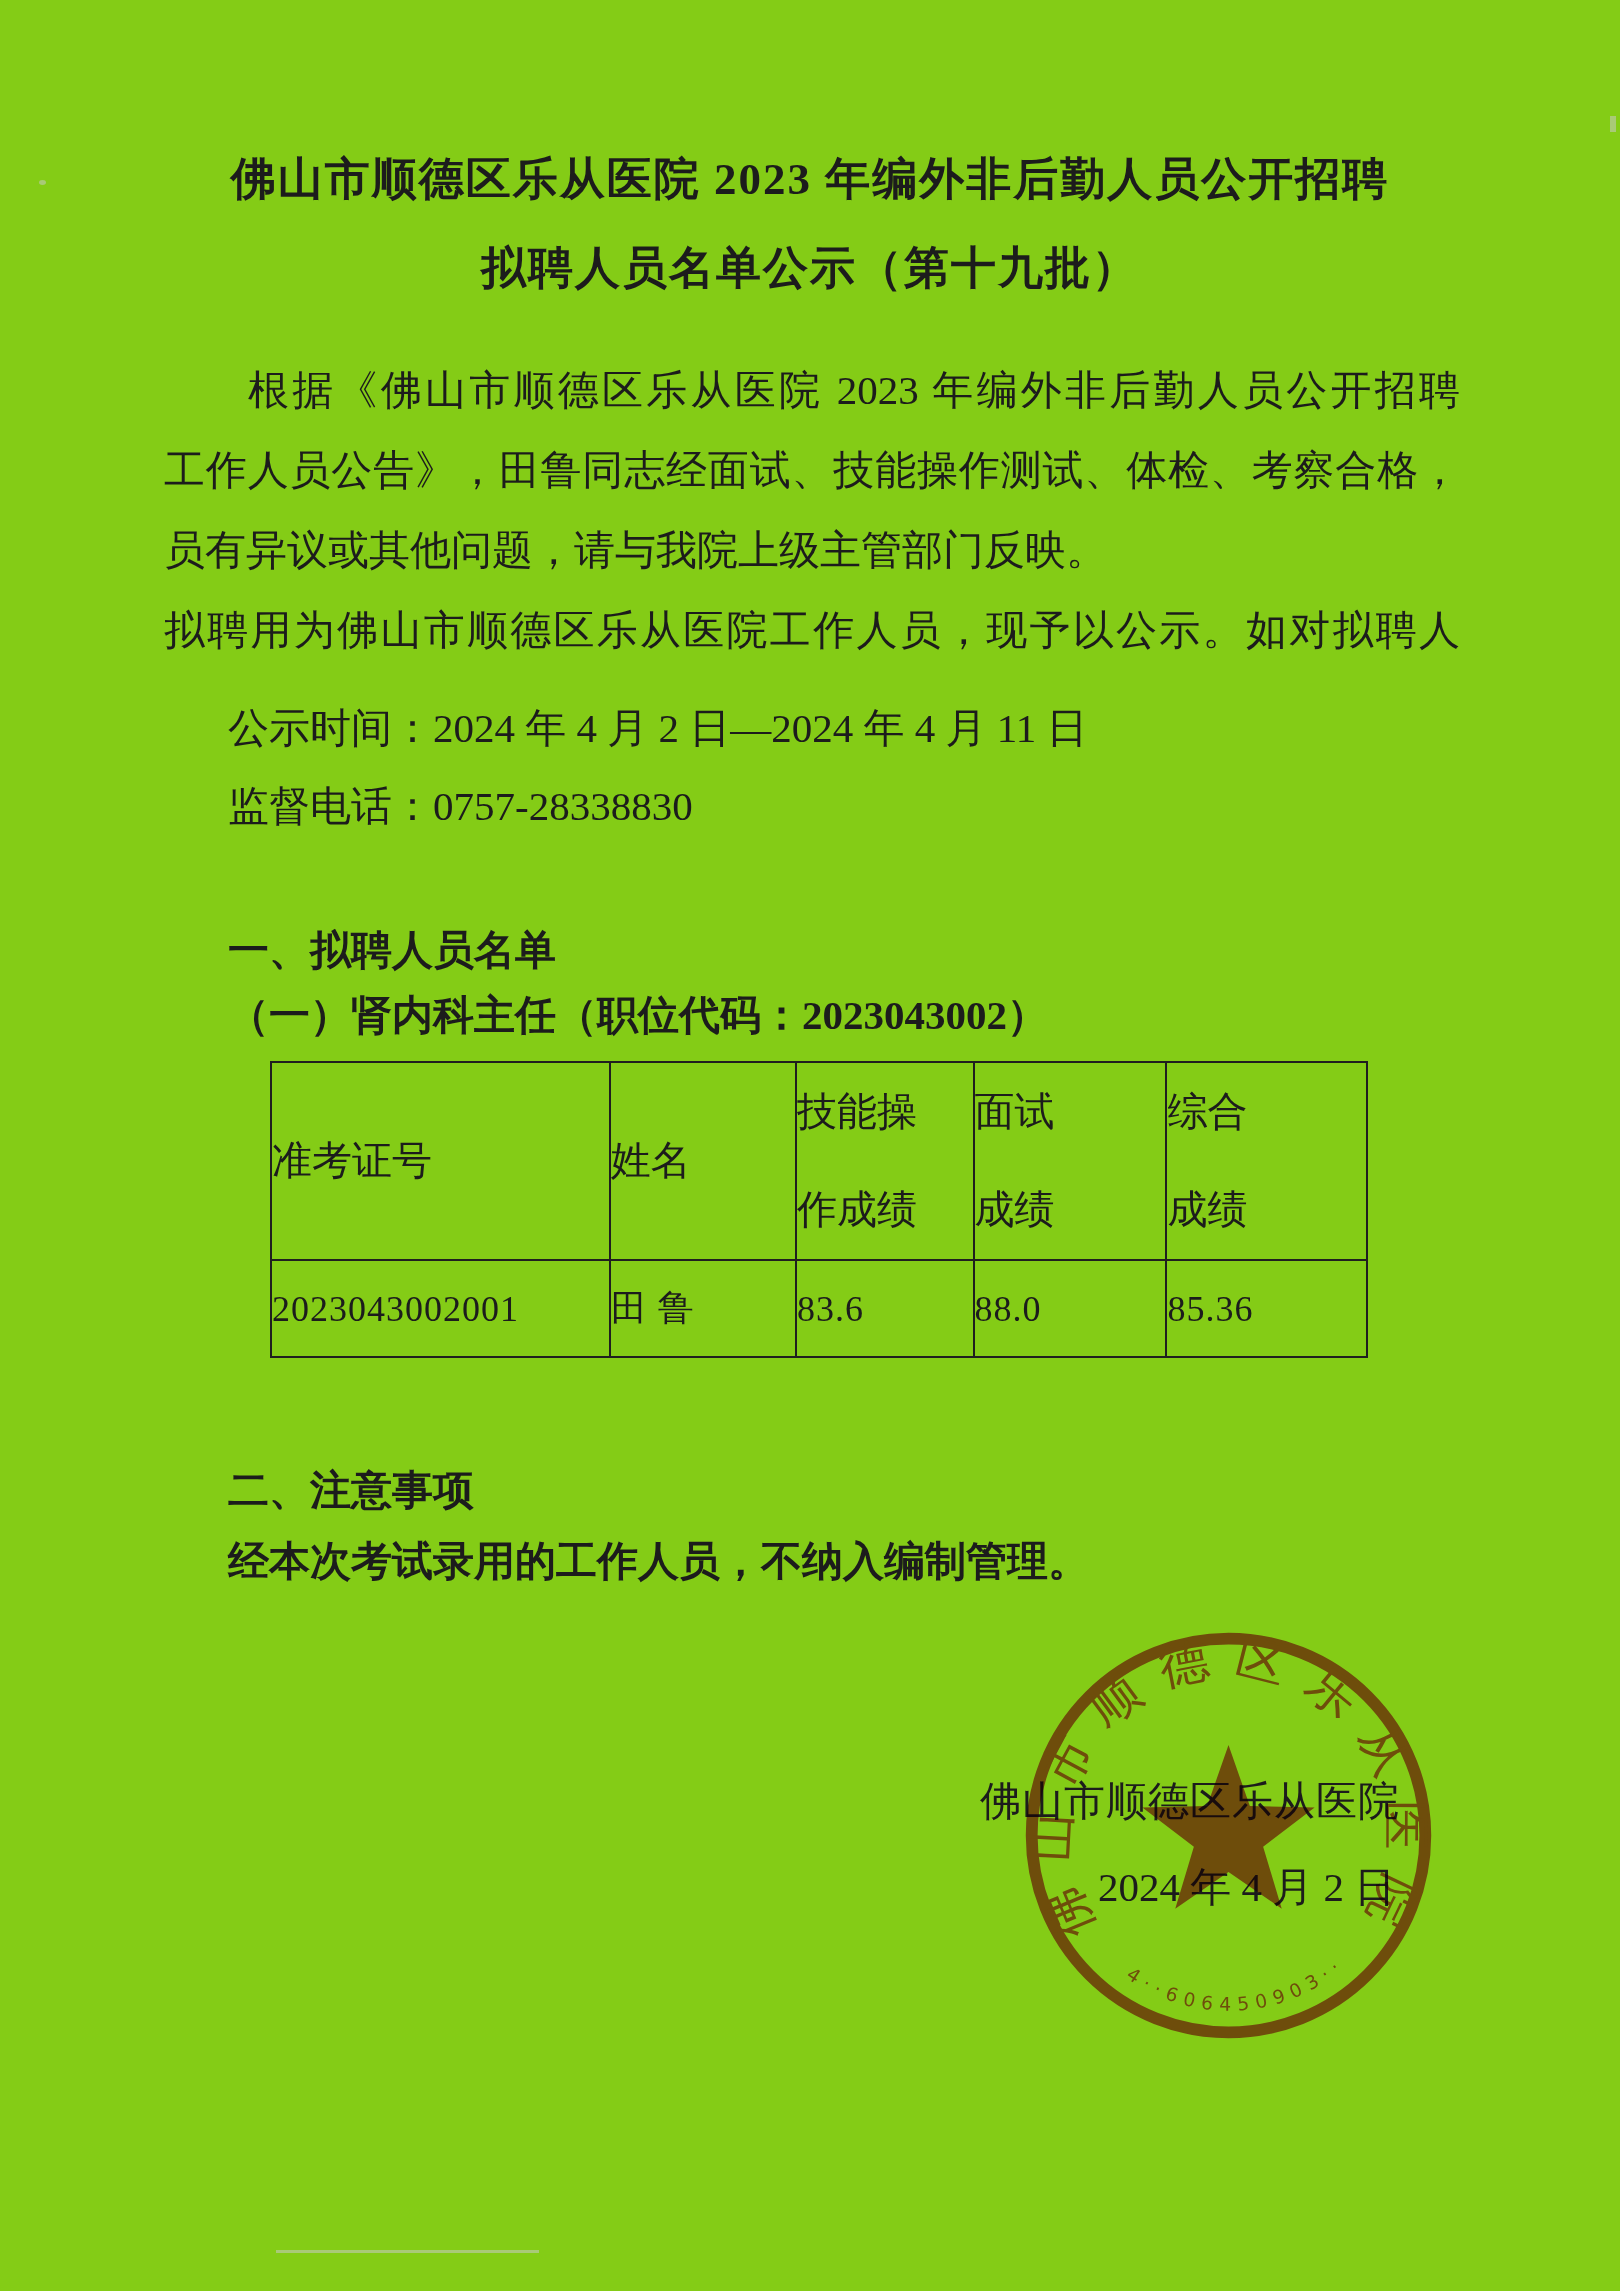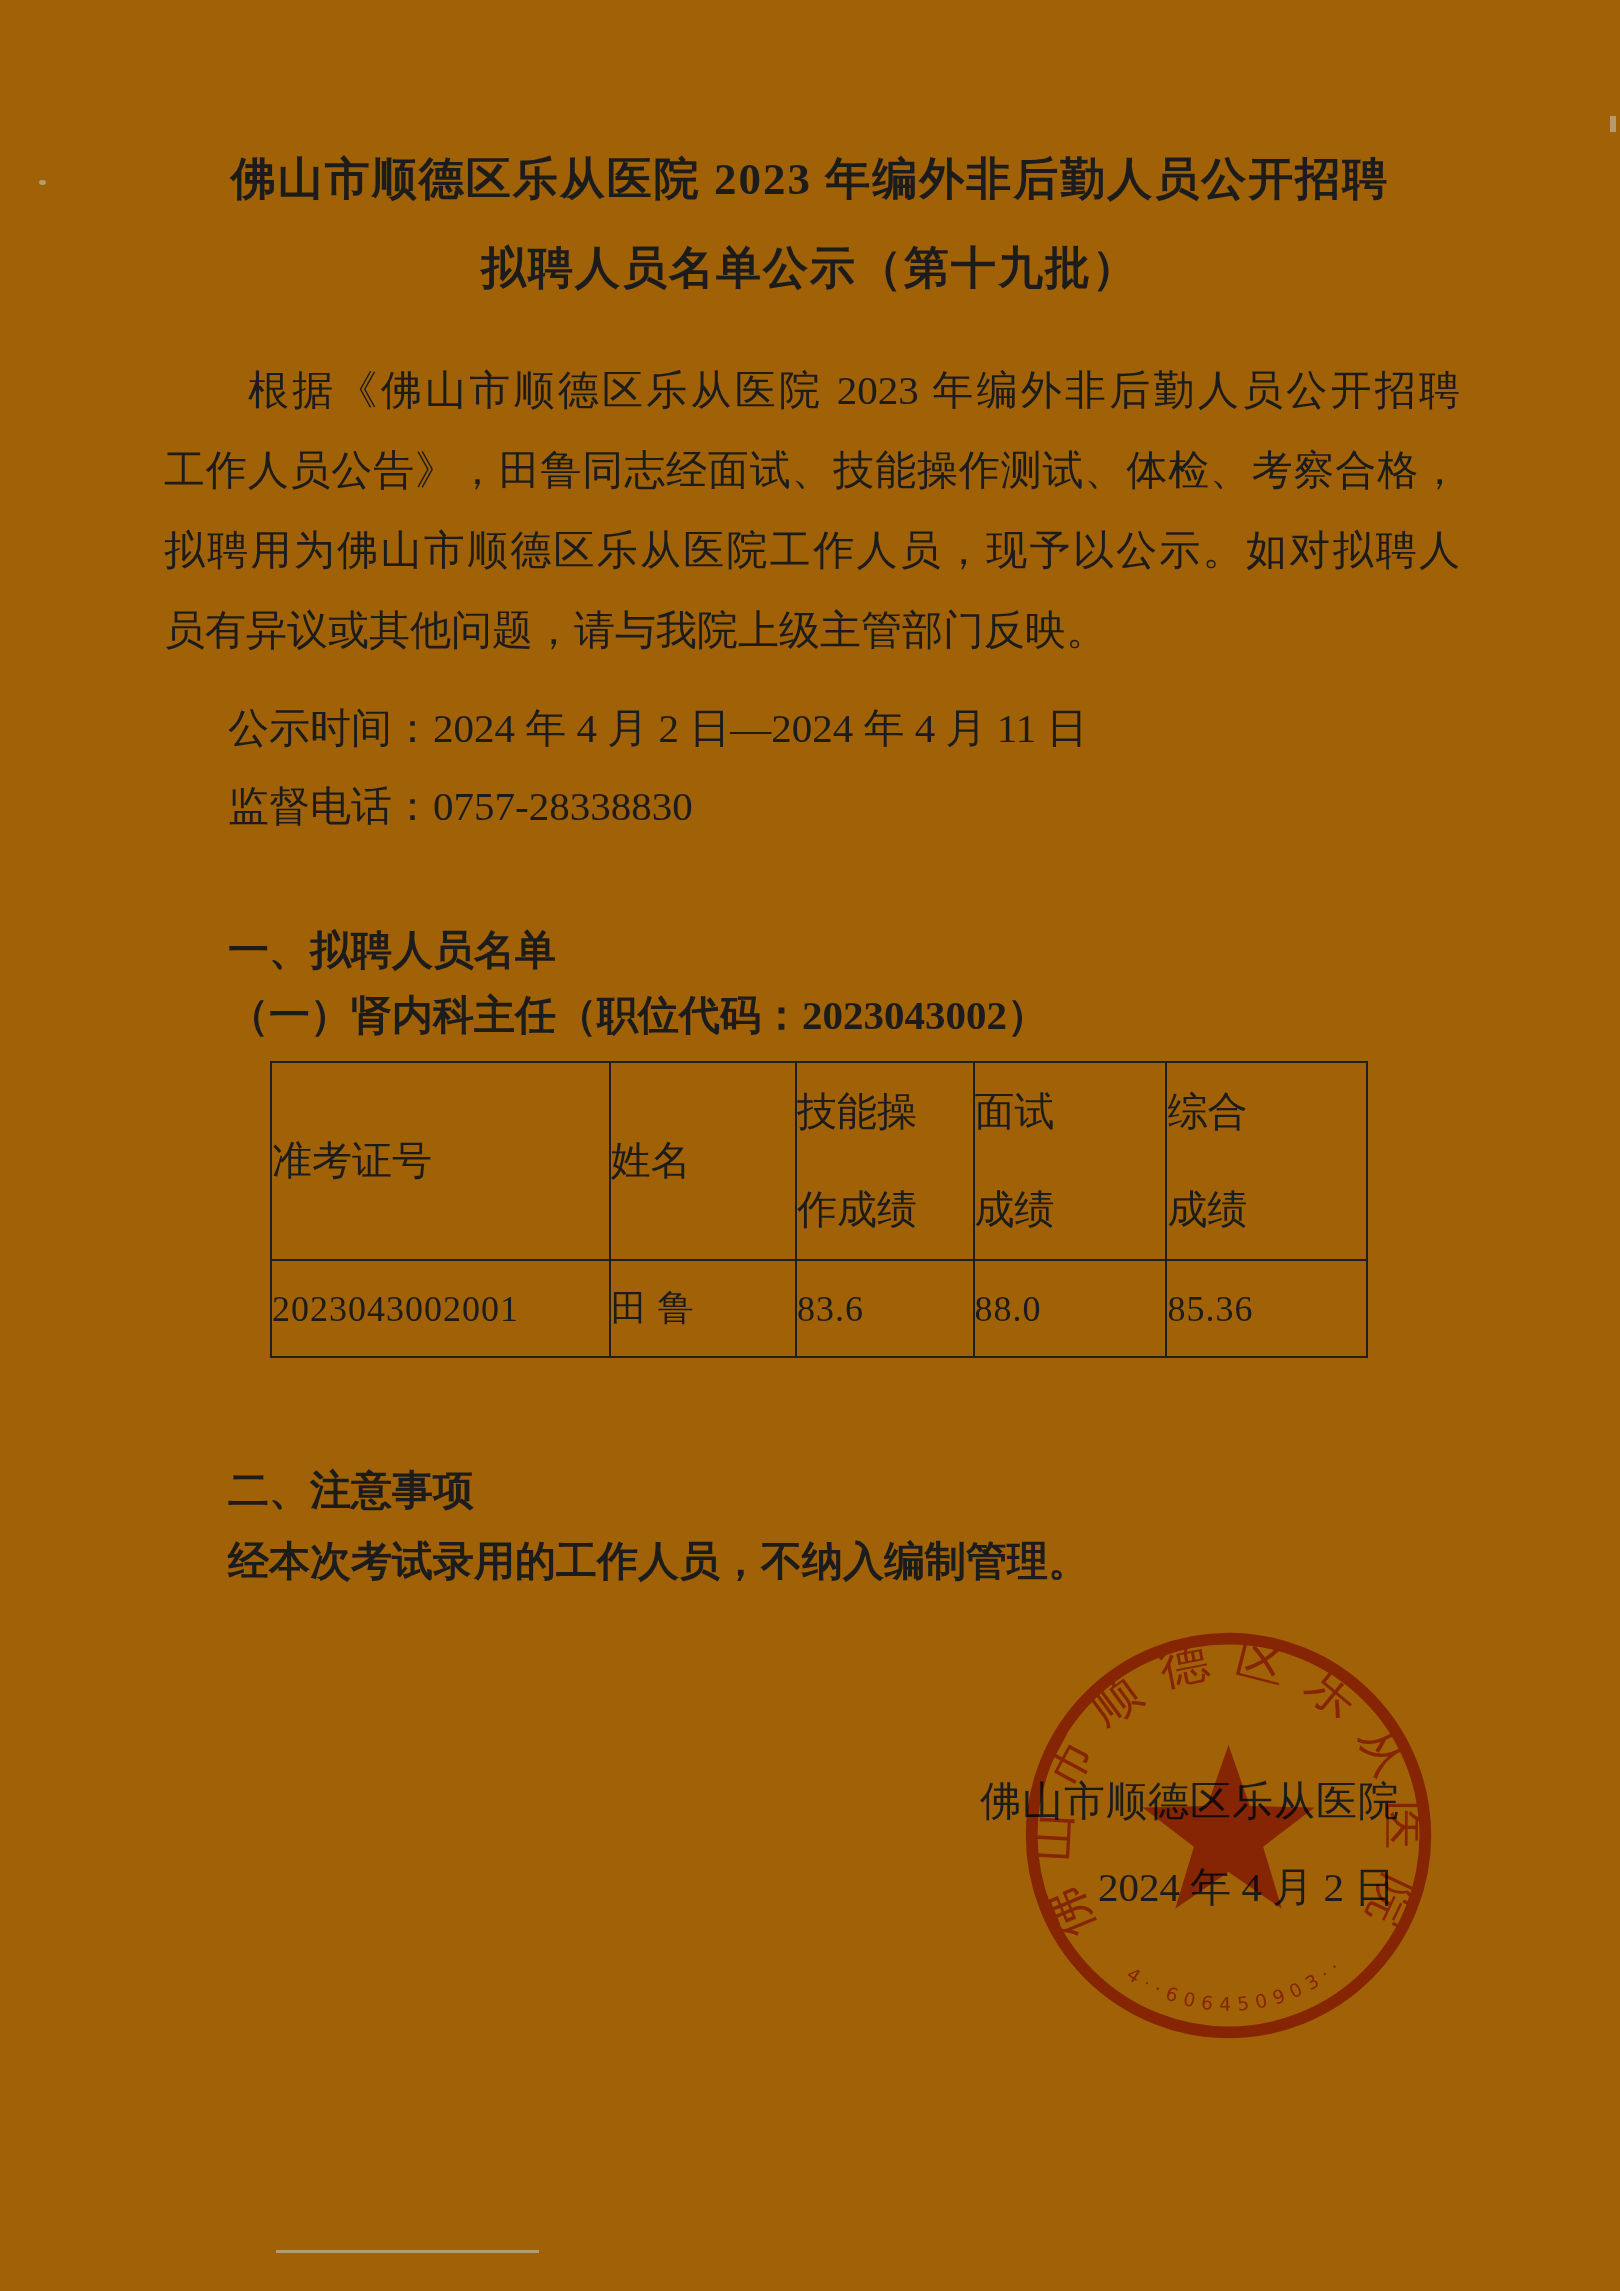--- a/index.html
+++ b/index.html
@@ -7,7 +7,7 @@
     position: relative;
     width: 1620px;
     height: 2292px;
-    background: #a16207;
+    background: #84cc16;
     font-family: "Liberation Serif", "DejaVu Serif", serif;
     color: #1c1c1c;
     overflow: hidden;

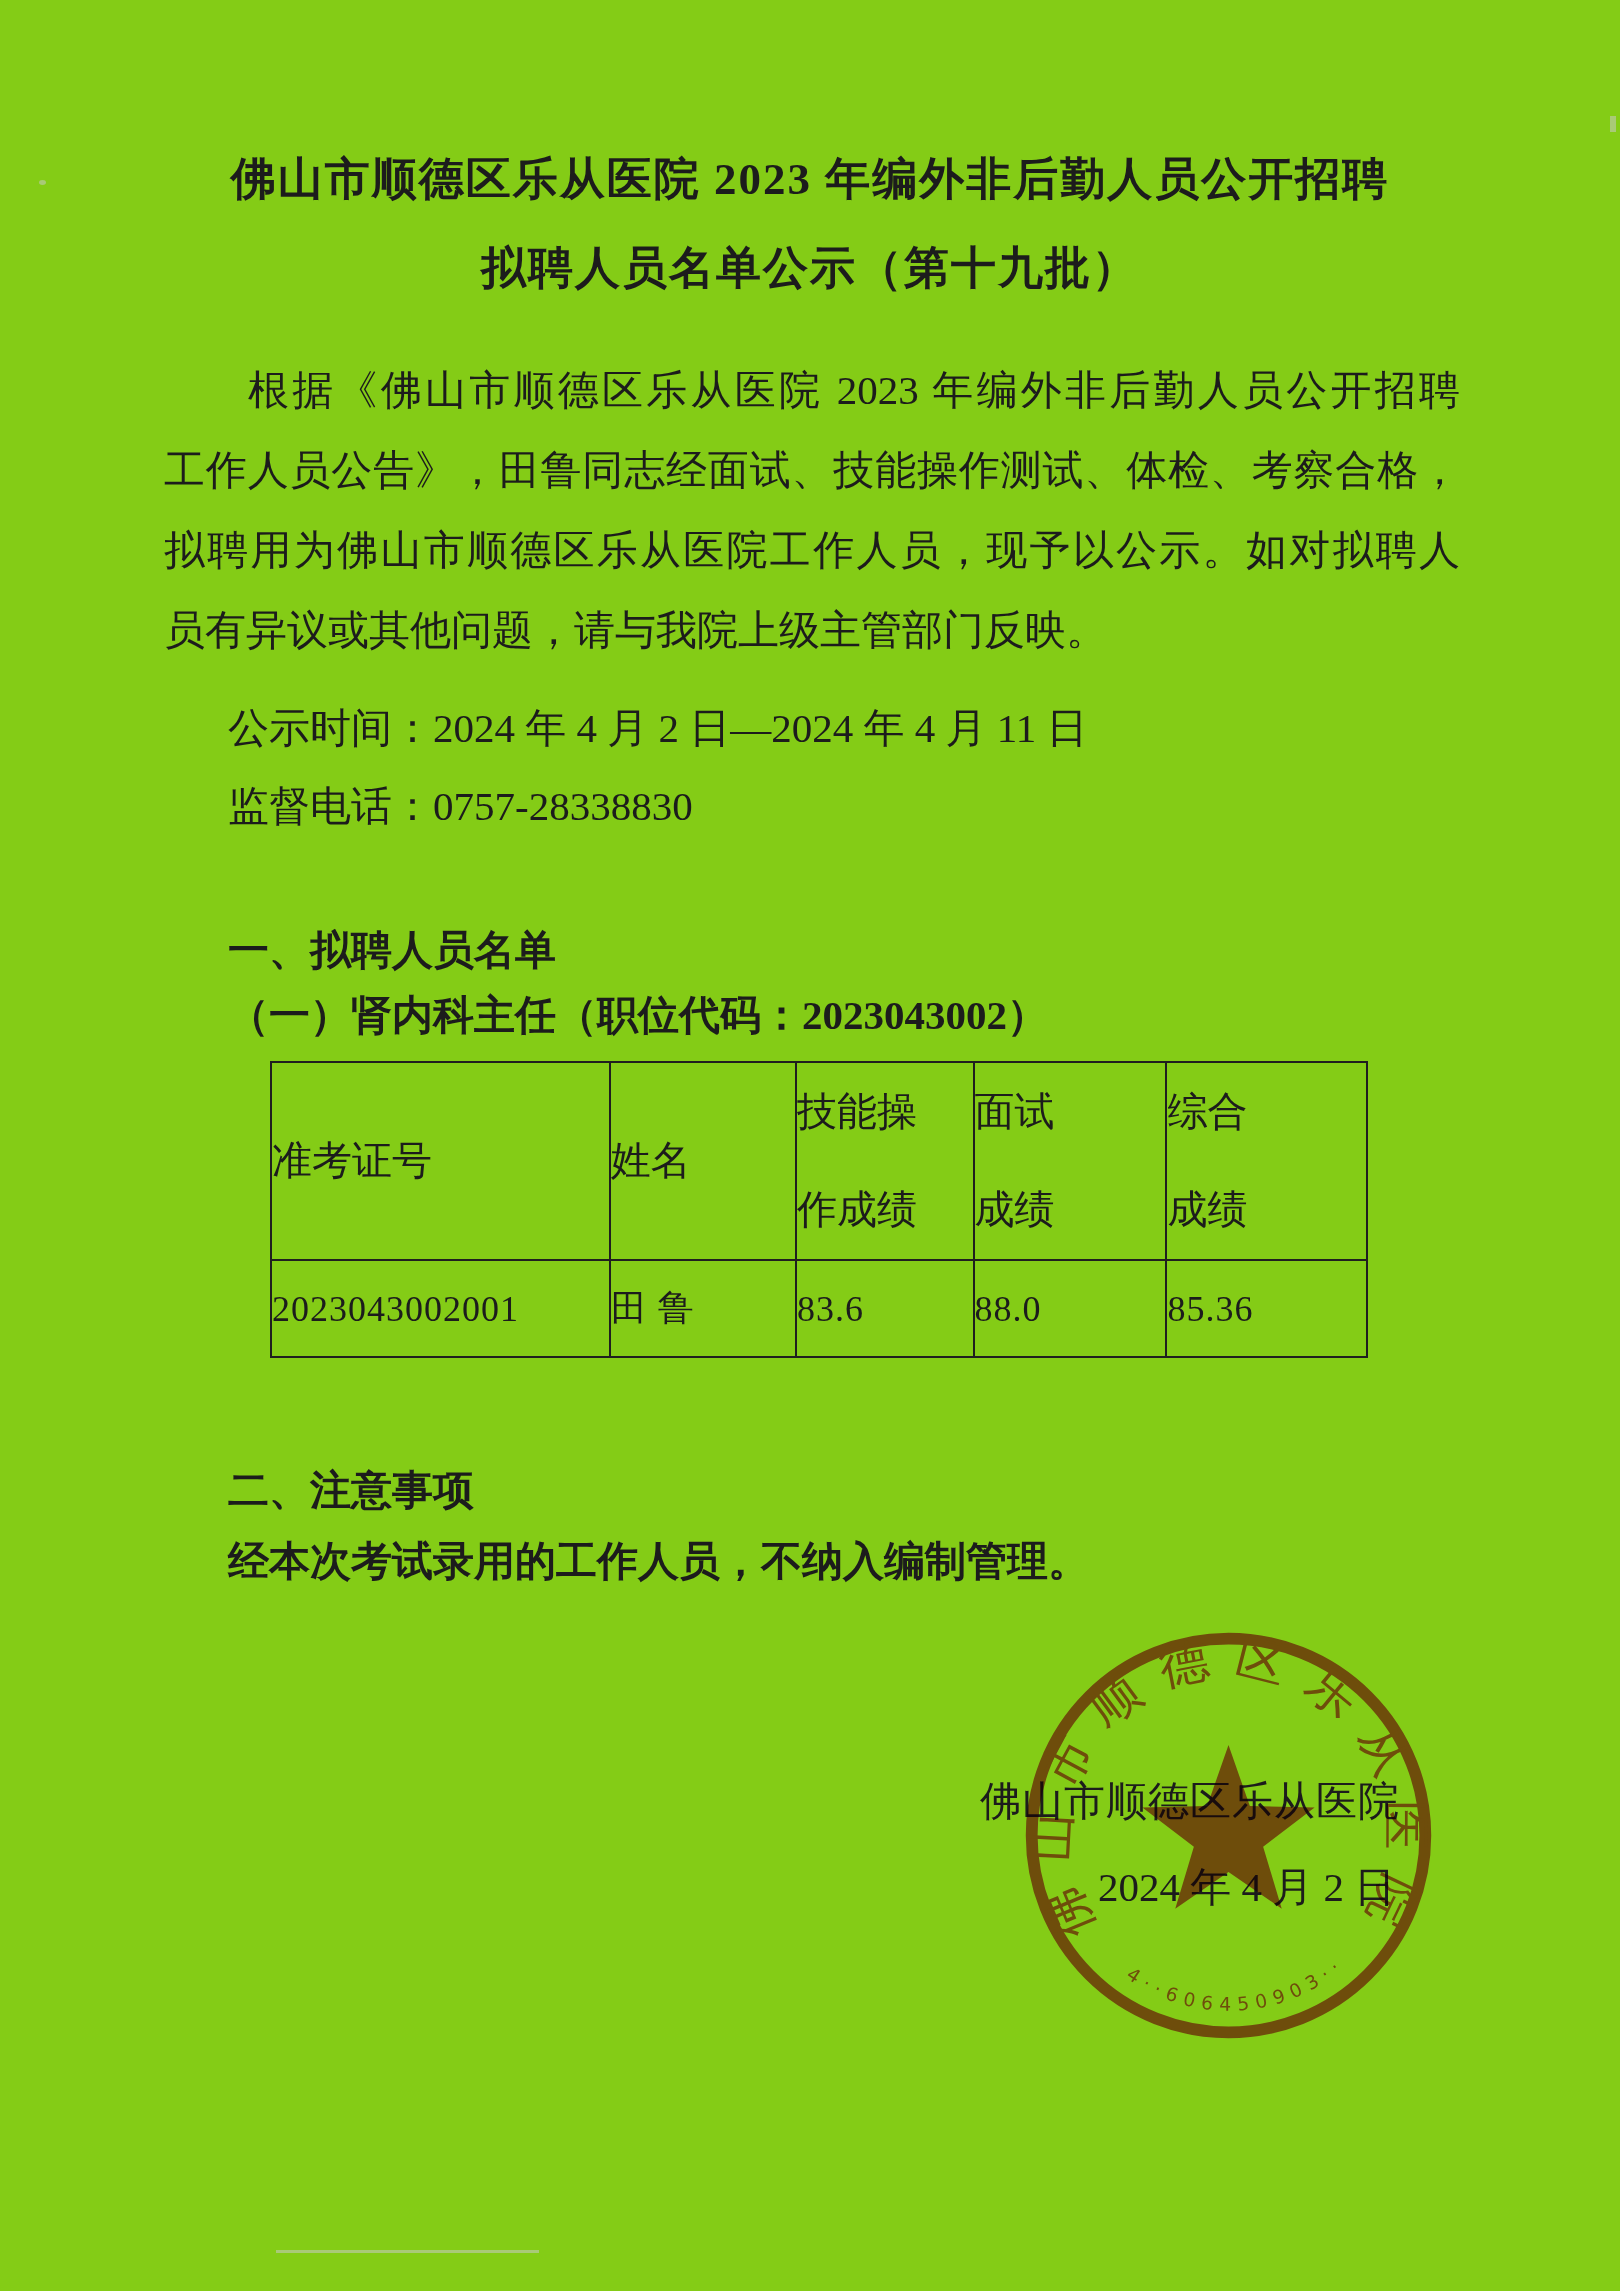--- a/index.html
+++ b/index.html
@@ -120,8 +120,8 @@
   <div class="abs intro">
     <div class="p-line first justified">根据《佛山市顺德区乐从医院 2023 年编外非后勤人员公开招聘</div>
     <div class="p-line justified">工作人员公告》，田鲁同志经面试、技能操作测试、体检、考察合格，</div>
+    <div class="p-line">员有异议或其他问题，请与我院上级主管部门反映。</div>
     <div class="p-line justified">拟聘用为佛山市顺德区乐从医院工作人员，现予以公示。如对拟聘人</div>
-    <div class="p-line">员有异议或其他问题，请与我院上级主管部门反映。</div>
   </div>
 
   <div class="abs info-line publicity-time">公示时间：2024 年 4 月 2 日—2024 年 4 月 11 日</div>

